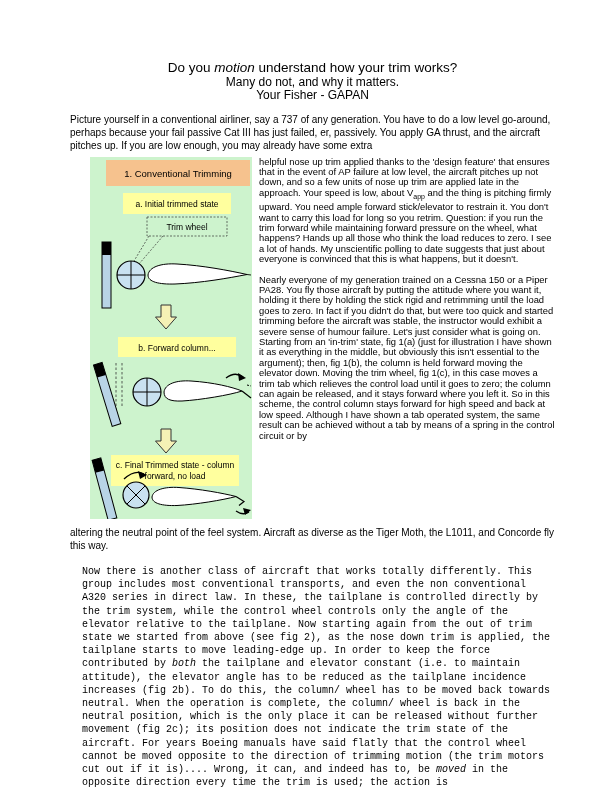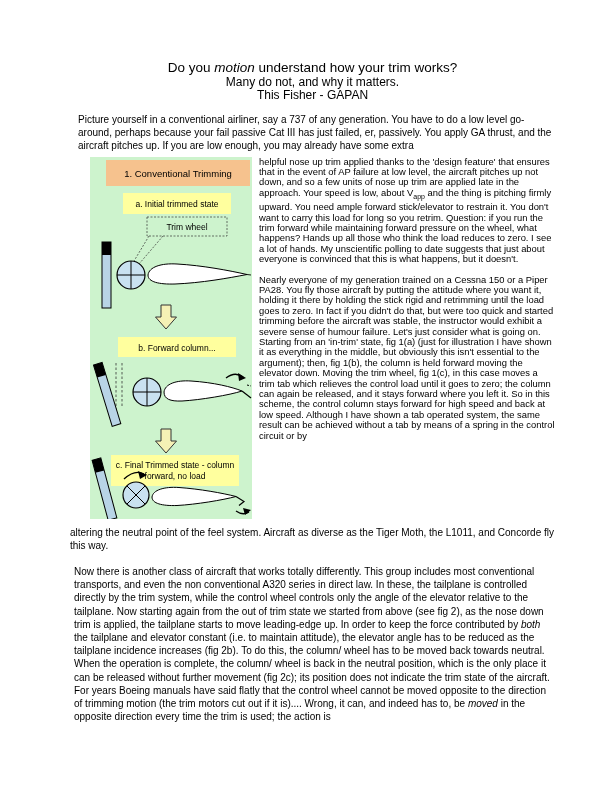--- a/index.html
+++ b/index.html
@@ -33,7 +33,7 @@
 
   <h1 class="title"><span>Do you </span><i>motion</i><span> understand how your trim works?</span></h1>
   <div class="subtitle">Many do not, and why it matters.</div>
-  <div class="author">This Fisher - GAPAN</div>
+  <div class="author">Your Fisher - GAPAN</div>
 
   <p class="bodytext intro"><span>Picture yourself in a conventional airliner, say a 737 of any generation. You have to do a low level go-around, perhaps because your fail passive Cat III has just failed, er, passively. You apply GA thrust, and the aircraft pitches up. If you are low enough, you may already have some extra</span></p>
 

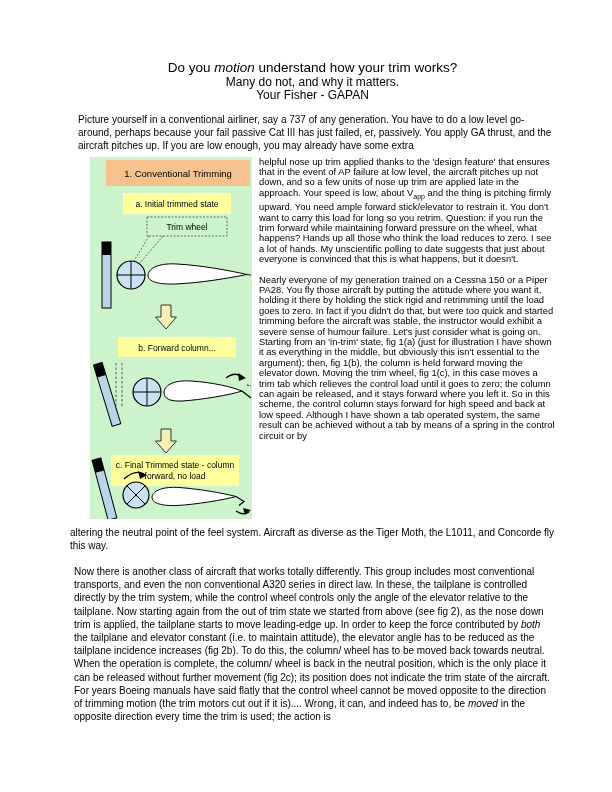--- a/index.html
+++ b/index.html
@@ -16,7 +16,7 @@
   .title { text-align:center; font-size:13.5px; line-height:16px; margin:0; font-weight:normal; }
   .subtitle, .author { text-align:center; font-size:12px; line-height:13px; }
   .bodytext { font-size:10px; line-height:13.2px; text-align:left; }
-  .intro { margin:11px 0 4px 8px; }
+  .intro { margin:11px 0 4px 0; }
   .fig-row { display:flex; align-items:flex-start; }
   .figure-svg { margin-left:20px; flex:0 0 auto; display:block; }
   .col-text { flex:1; margin-left:7px; font-size:9.4px; line-height:10.4px; }

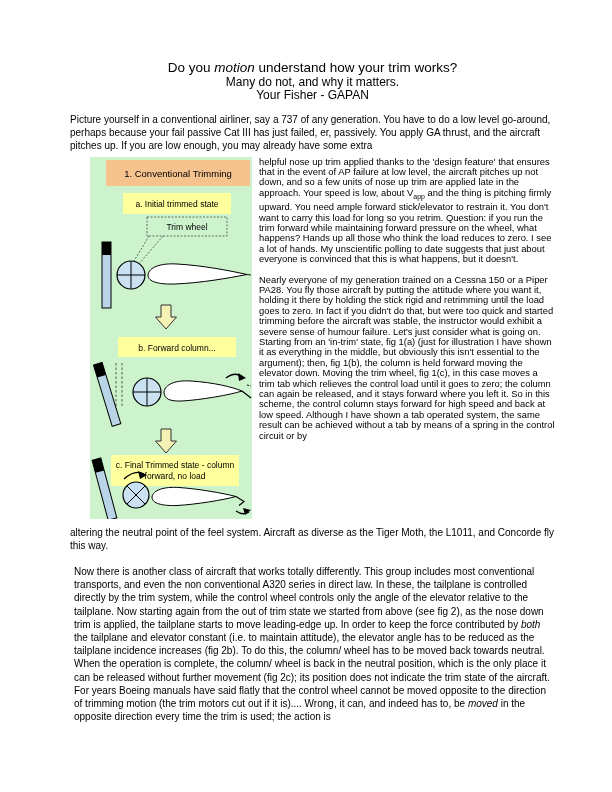--- a/index.html
+++ b/index.html
@@ -22,7 +22,7 @@
   .col-text { flex:1; margin-left:7px; font-size:9.4px; line-height:10.4px; }
   .col-text p { margin:0 0 10px 0; }
   .cont { margin:7px 0 8px 0; }
-  .final { margin:13px 0 0 4px; }
+  .final { margin:13px 0 0 12px;font-family:Liberation Mono, monospace; }
   sub { font-size:7px; }
   svg text { font-family:"Liberation Sans", sans-serif; fill:#000; }
 </style>

